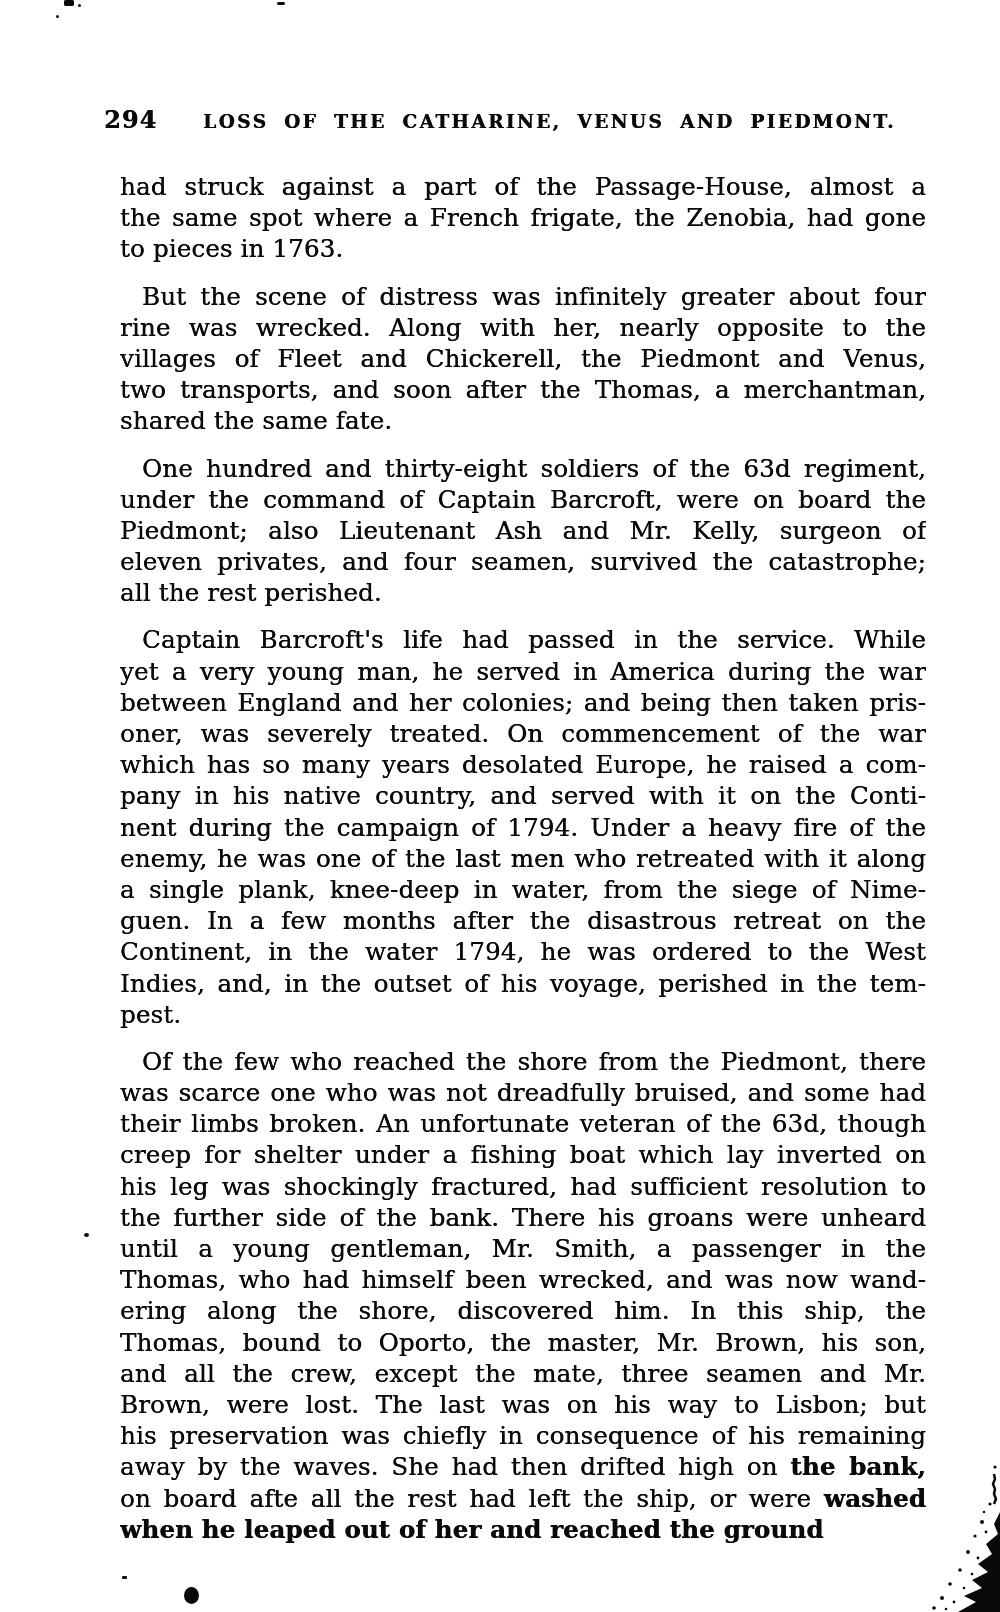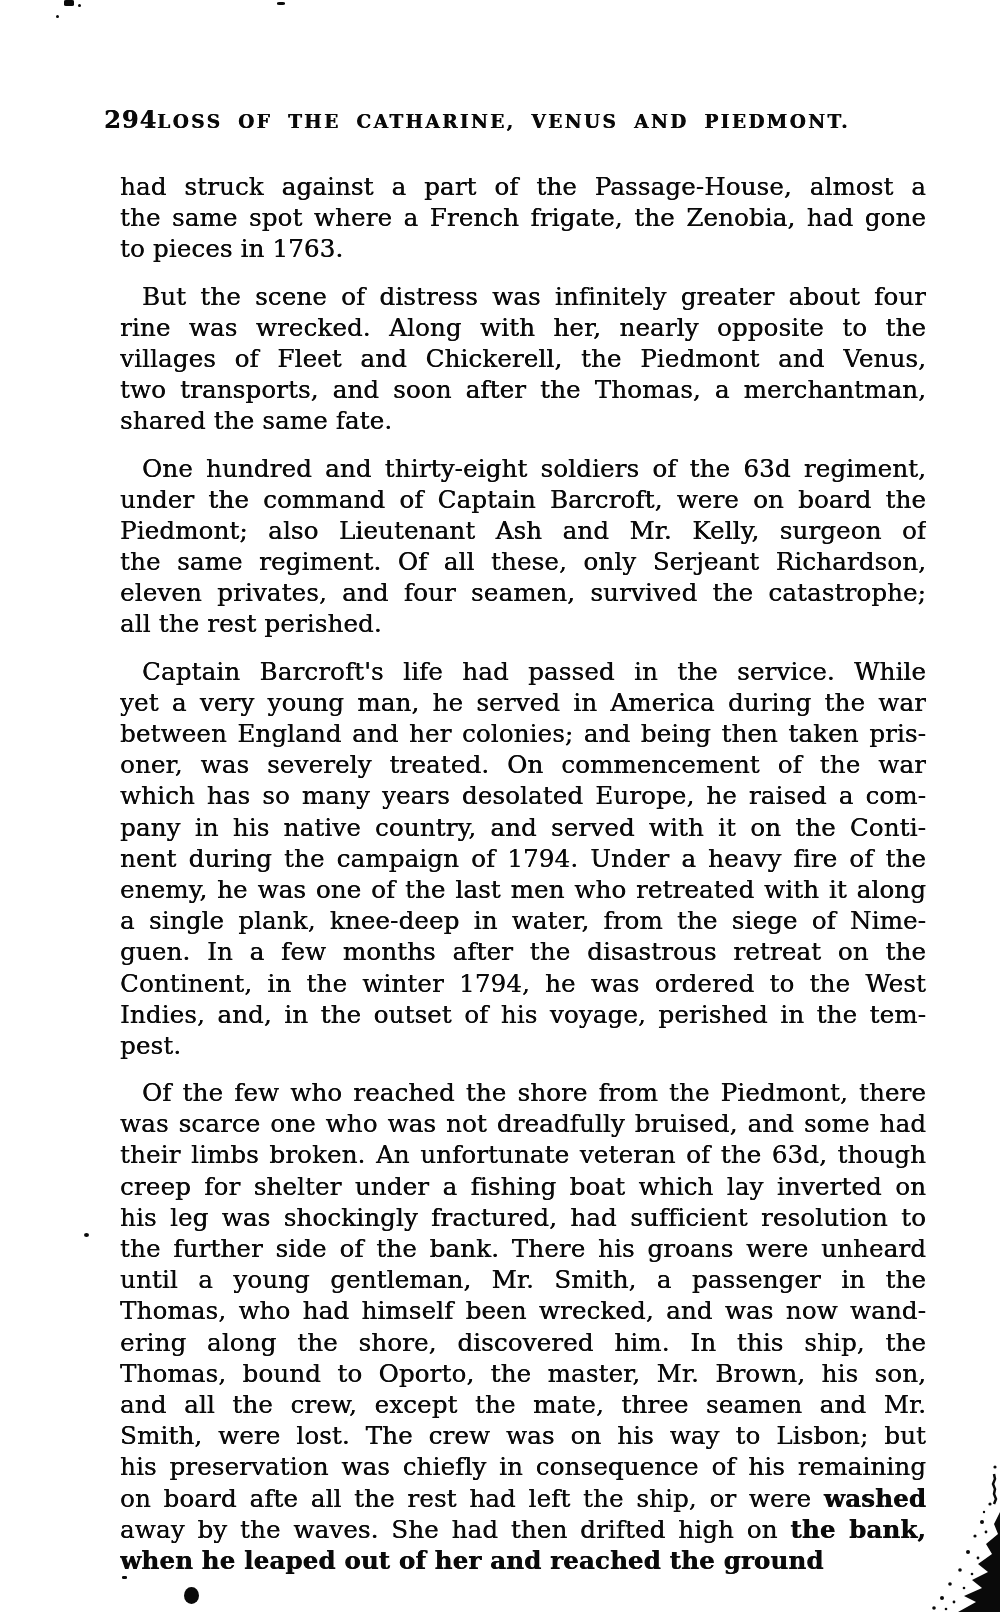--- a/index.html
+++ b/index.html
@@ -27,6 +27,7 @@
     text-shadow:0.6px 0 0 currentColor;
   }
   .running-title{
+    margin-left:46px;
     font-size:18.5px;font-weight:bold;
     letter-spacing:2.4px;word-spacing:7px;
     text-shadow:0.5px 0 0 currentColor;

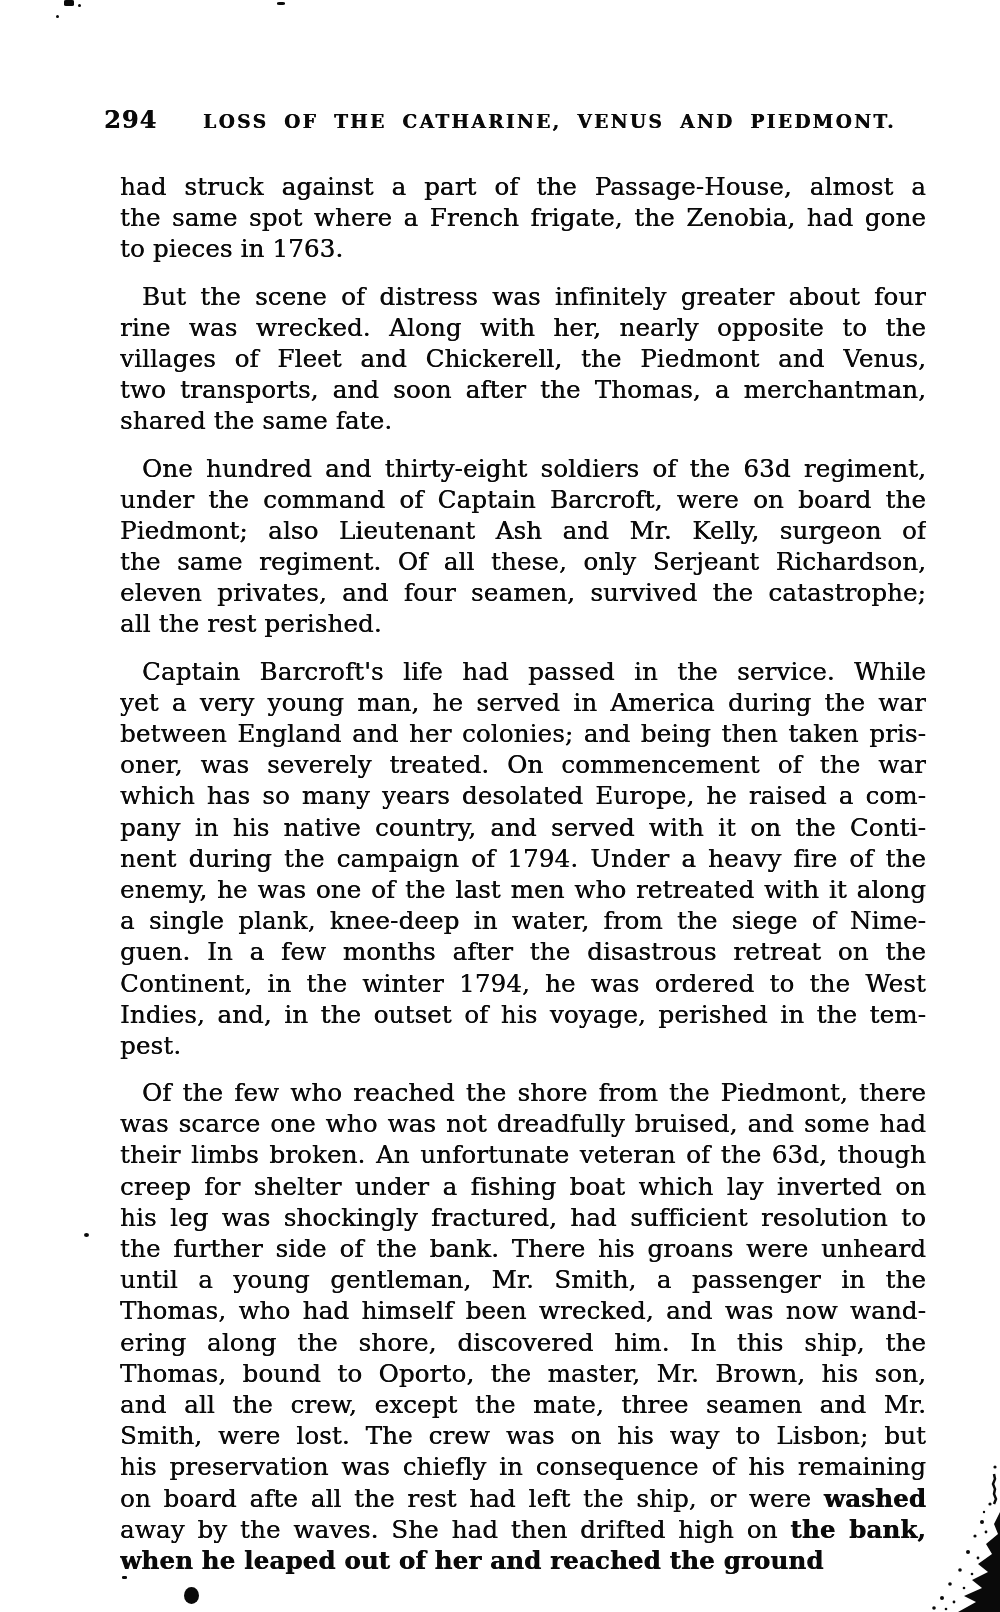--- a/index.html
+++ b/index.html
@@ -89,7 +89,6 @@
         <div class="line indent"><span>One hundred and thirty-eight soldiers of the 63d regiment,</span></div>
         <div class="line"><span>under the command of Captain Barcroft, were on board the</span></div>
         <div class="line"><span>Piedmont; also Lieutenant Ash and Mr. Kelly, surgeon of</span></div>
-        <div class="line"><span>the same regiment.  Of all these, only Serjeant Richardson,</span></div>
         <div class="line"><span>eleven privates, and four seamen, survived the catastrophe;</span></div>
         <div class="line last"><span>all the rest perished.</span></div>
       </div>

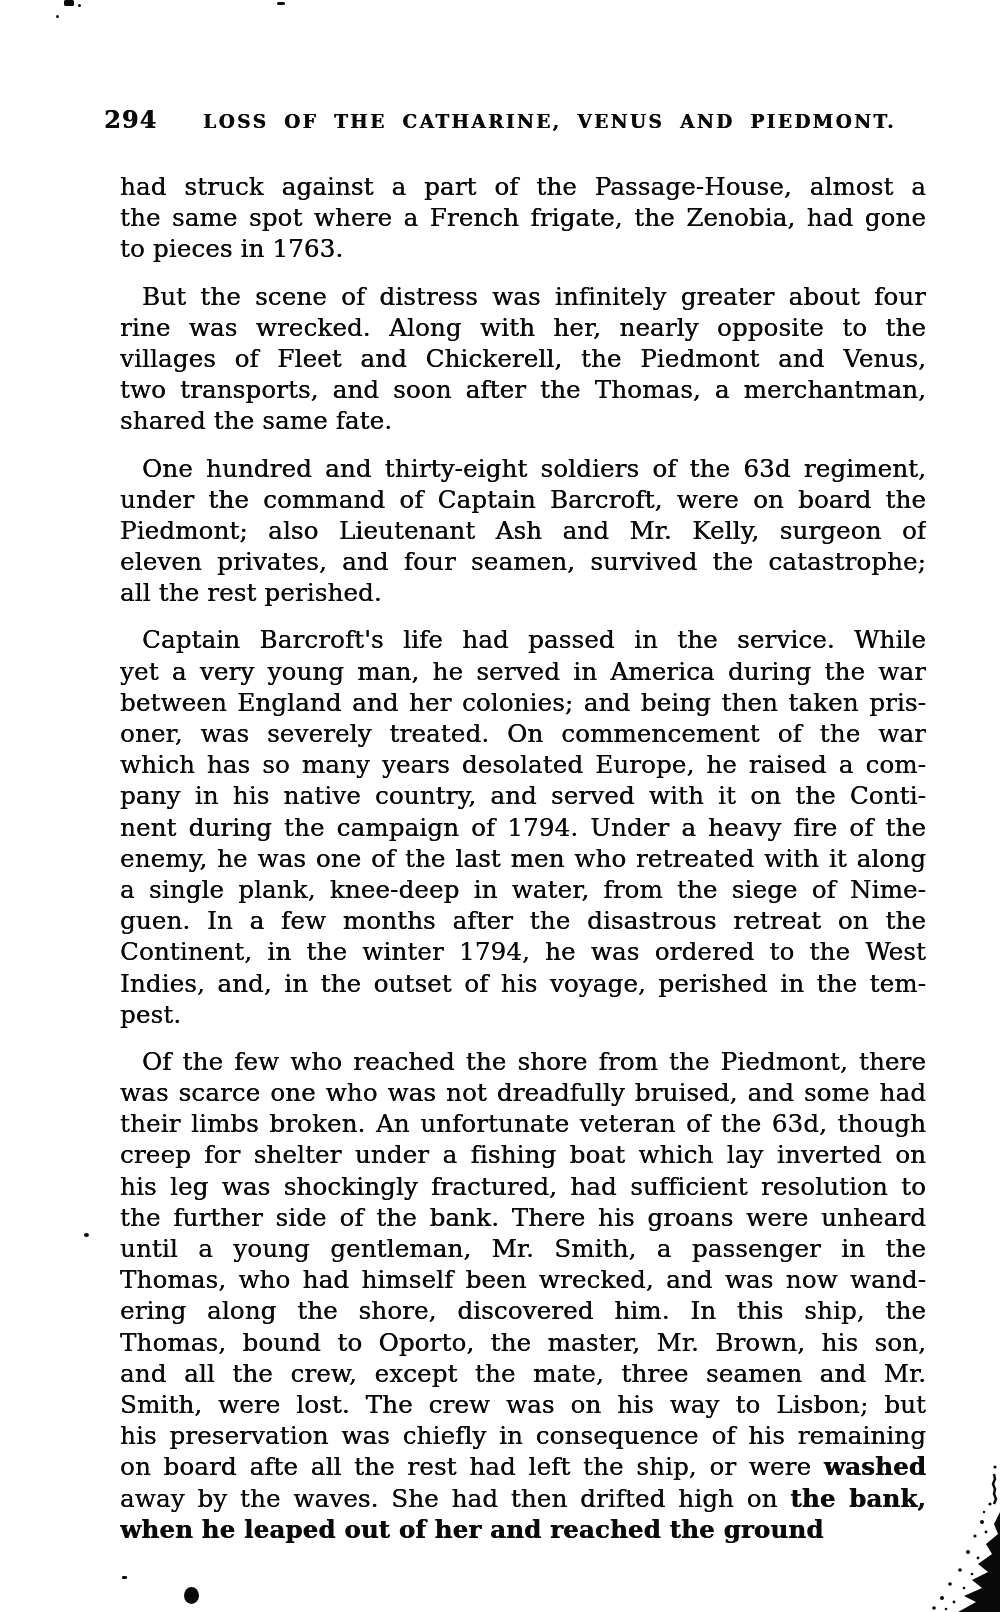--- a/index.html
+++ b/index.html
@@ -103,7 +103,7 @@
         <div class="line"><span>enemy, he was one of the last men who retreated with it along</span></div>
         <div class="line"><span>a single plank, knee-deep in water, from the siege of Nime-</span></div>
         <div class="line"><span>guen.  In a few months after the disastrous retreat on the</span></div>
-        <div class="line"><span>Continent, in the winter 1794, he was ordered to the West</span></div>
+        <div class="line"><span>Continent, in the water 1794, he was ordered to the West</span></div>
         <div class="line"><span>Indies, and, in the outset of his voyage, perished in the tem-</span></div>
         <div class="line last"><span>pest.</span></div>
       </div>

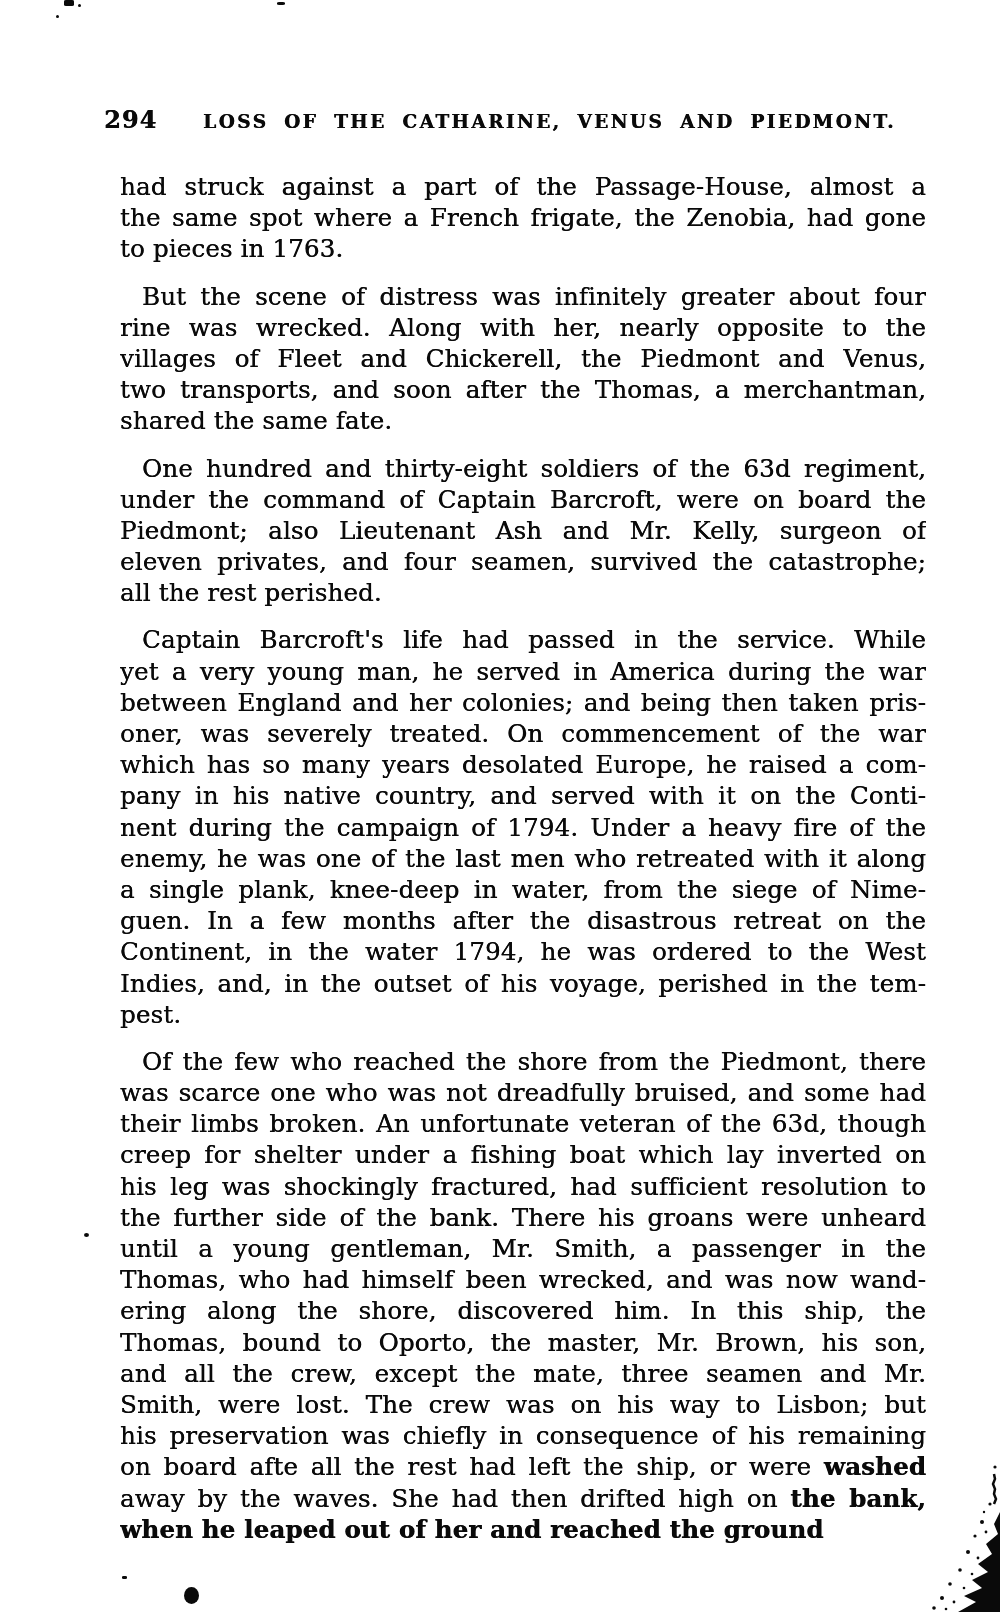--- a/index.html
+++ b/index.html
@@ -119,7 +119,7 @@
         <div class="line"><span>ering along the shore, discovered him.  In this ship, the</span></div>
         <div class="line"><span>Thomas, bound to Oporto, the master, Mr. Brown, his son,</span></div>
         <div class="line"><span>and all the crew, except the mate, three seamen and Mr.</span></div>
-        <div class="line"><span>Smith, were lost.  The crew was on his way to Lisbon; but</span></div>
+        <div class="line"><span>Brown, were lost.  The last was on his way to Lisbon; but</span></div>
         <div class="line"><span>his preservation was chiefly in consequence of his remaining</span></div>
         <div class="line"><span>on board afte all the rest had left the ship, or were </span><span class="b">washed</span></div>
         <div class="line"><span>away by the waves.  She had then drifted high on </span><span class="b">the bank,</span></div>

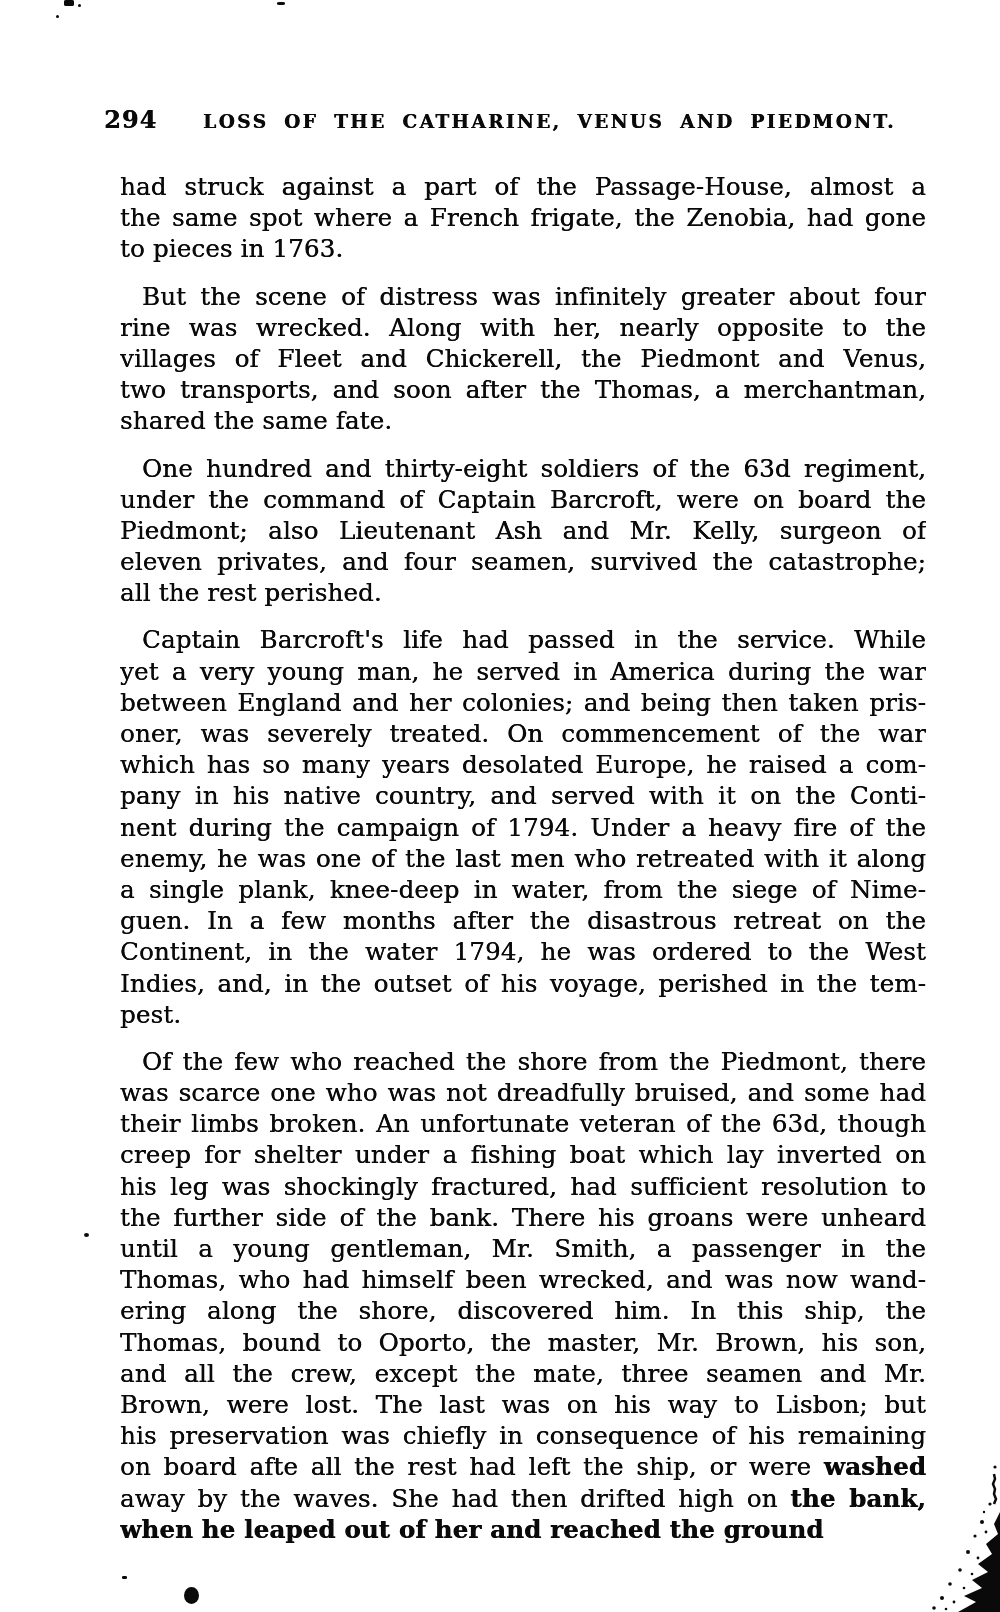--- a/index.html
+++ b/index.html
@@ -121,8 +121,8 @@
         <div class="line"><span>and all the crew, except the mate, three seamen and Mr.</span></div>
         <div class="line"><span>Brown, were lost.  The last was on his way to Lisbon; but</span></div>
         <div class="line"><span>his preservation was chiefly in consequence of his remaining</span></div>
+        <div class="line"><span>away by the waves.  She had then drifted high on </span><span class="b">the bank,</span></div>
         <div class="line"><span>on board afte all the rest had left the ship, or were </span><span class="b">washed</span></div>
-        <div class="line"><span>away by the waves.  She had then drifted high on </span><span class="b">the bank,</span></div>
         <div class="line last"><span class="b">when he leaped out of her and reached the ground</span></div>
       </div>
     </div>

